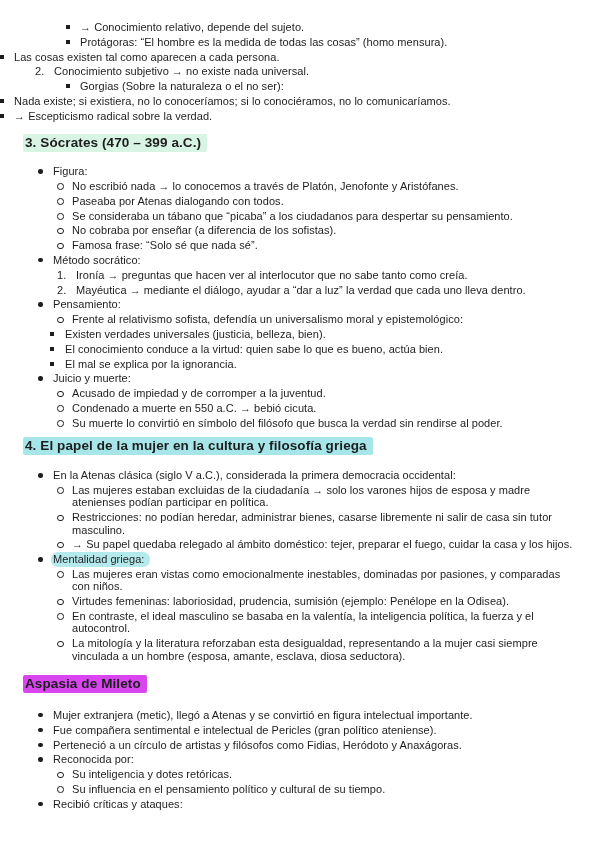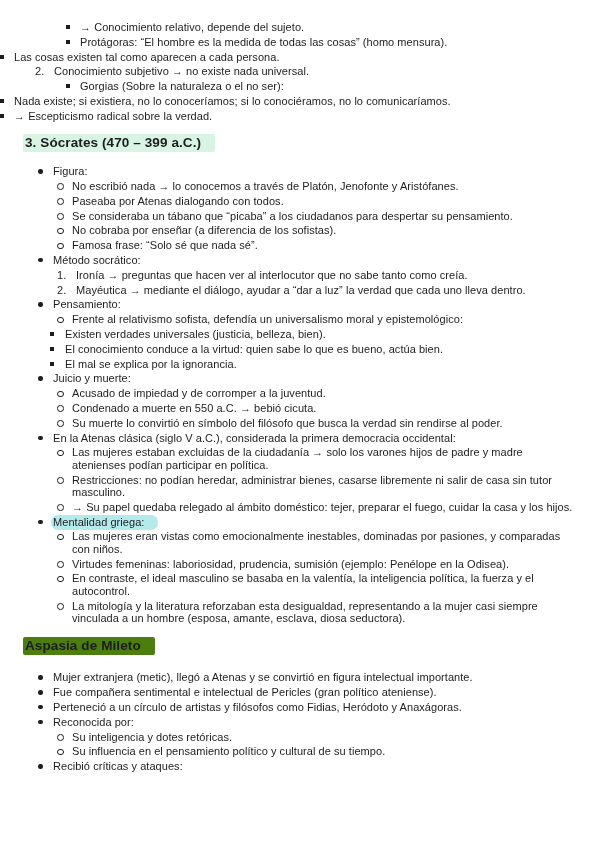--- a/index.html
+++ b/index.html
@@ -81,7 +81,7 @@
     letter-spacing: 0.1px;
   }
   .hl {
-    padding: 1px 14px 2px 2px;
+    padding: 1px 6px 2px 2px;
     border-radius: 2px;
     margin-left: -2px;
   }

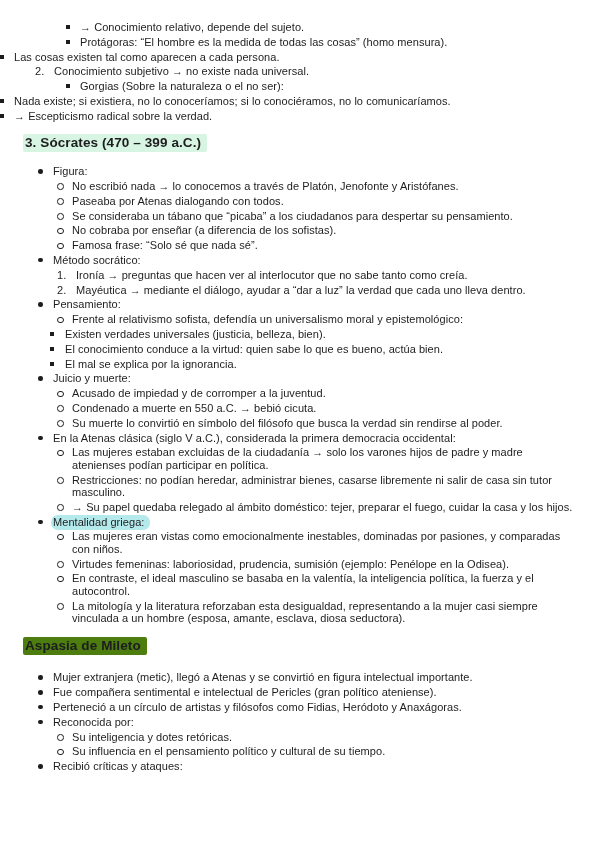--- a/index.html
+++ b/index.html
@@ -236,6 +236,7 @@
         </span>
         <span class="tx">Su muerte lo convirtió en símbolo del filósofo que busca la verdad sin rendirse al poder.</span>
       </div>
+      <div class="heading" style="margin-top: 7px; margin-bottom: 14px;"><span class="hl" style="background-color: rgb(166, 230, 232);">4. El papel de la mujer en la cultura y filosofía griega</span></div>
       <div class="li ind-l1">
         <span class="mkcell mk-w15">
           <span class="disc"></span>

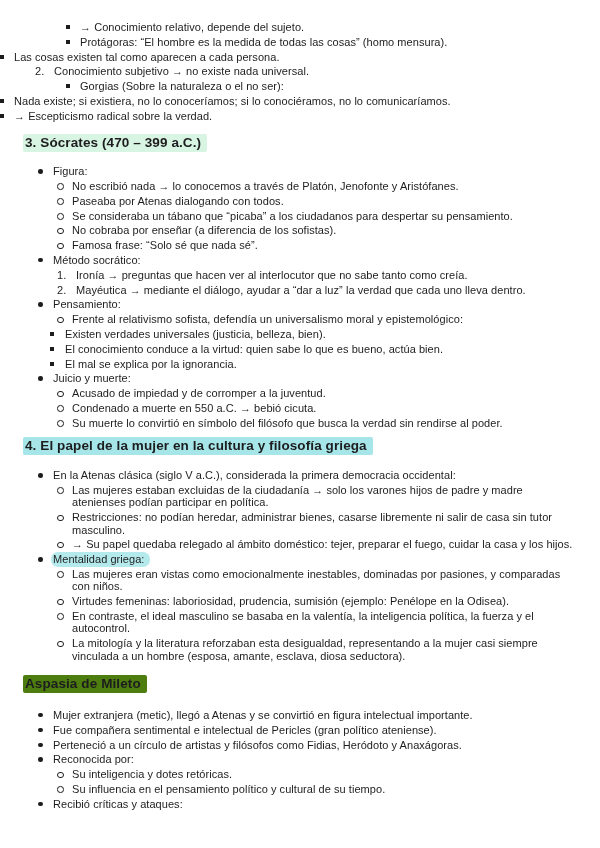--- a/index.html
+++ b/index.html
@@ -247,7 +247,7 @@
         <span class="mkcell mk-w15">
           <span class="circle"></span>
         </span>
-        <span class="tx">Las mujeres estaban excluidas de la ciudadanía → solo los varones hijos de padre y madre atenienses podían participar en política.</span>
+        <span class="tx">Las mujeres estaban excluidas de la ciudadanía → solo los varones hijos de esposa y madre atenienses podían participar en política.</span>
       </div>
       <div class="li ind-l2">
         <span class="mkcell mk-w15">

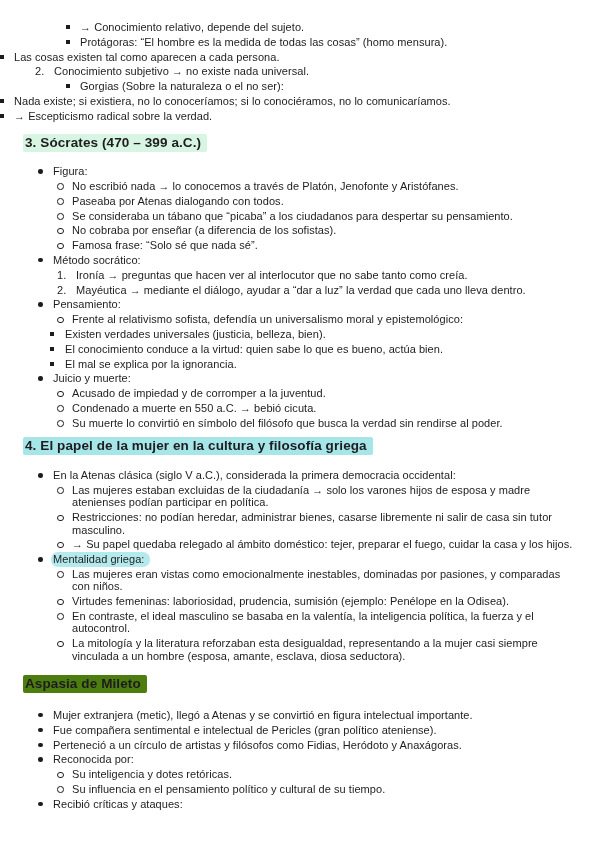--- a/index.html
+++ b/index.html
@@ -291,7 +291,7 @@
         </span>
         <span class="tx">La mitología y la literatura reforzaban esta desigualdad, representando a la mujer casi siempre vinculada a un hombre (esposa, amante, esclava, diosa seductora).</span>
       </div>
-      <div class="heading" style="margin-top: 12px; margin-bottom: 16px;"><span class="hl" style="background-color: #4d7c0f;">Aspasia de Mileto</span></div>
+      <div class="heading" style="margin-top: 12px; margin-bottom: 16px;"><span class="hl" style="background-color: #d946ef;">Aspasia de Mileto</span></div>
       <div class="li ind-l1">
         <span class="mkcell mk-w15">
           <span class="disc"></span>

